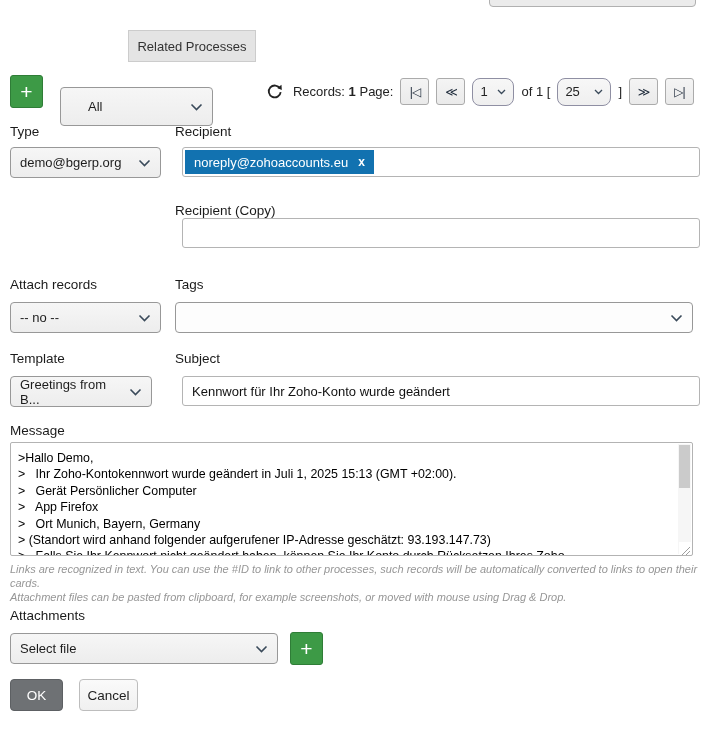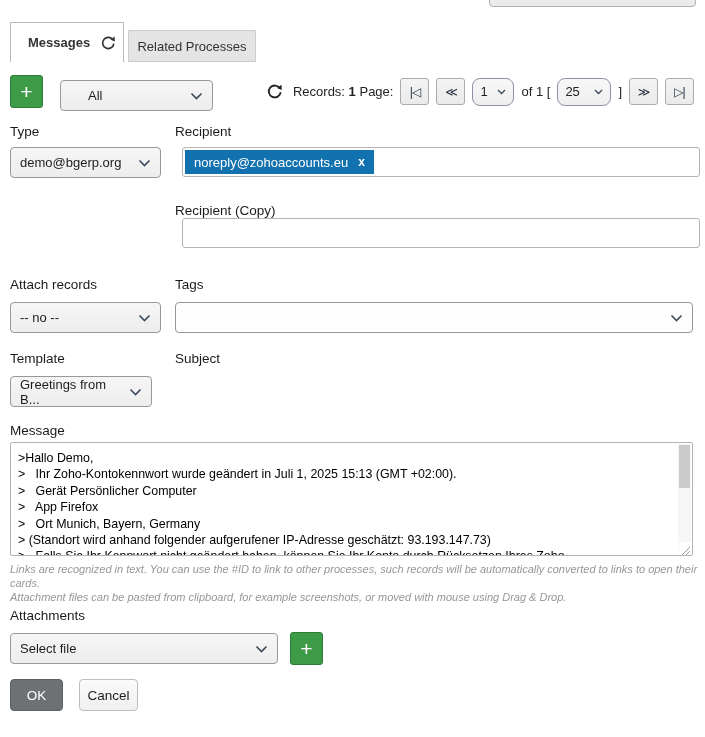--- a/index.html
+++ b/index.html
@@ -87,15 +87,6 @@
 
   <div class="top-partial"></div>
 
-  <div class="tab-messages">
-    <span>Messages</span>
-    <span class="sync">
-      <svg width="16" height="16" viewBox="0 0 16 16">
-        <path d="M13.1 5.2 A5.6 5.6 0 1 0 13.8 8.6" fill="none" stroke="#333" stroke-width="1.7"></path>
-        <polygon points="14.6,1.6 14.9,6.6 10.5,4.6" fill="#333"></polygon>
-      </svg>
-    </span>
-  </div>
   <div class="tab-related">
     <span>Related Processes</span>
   </div>

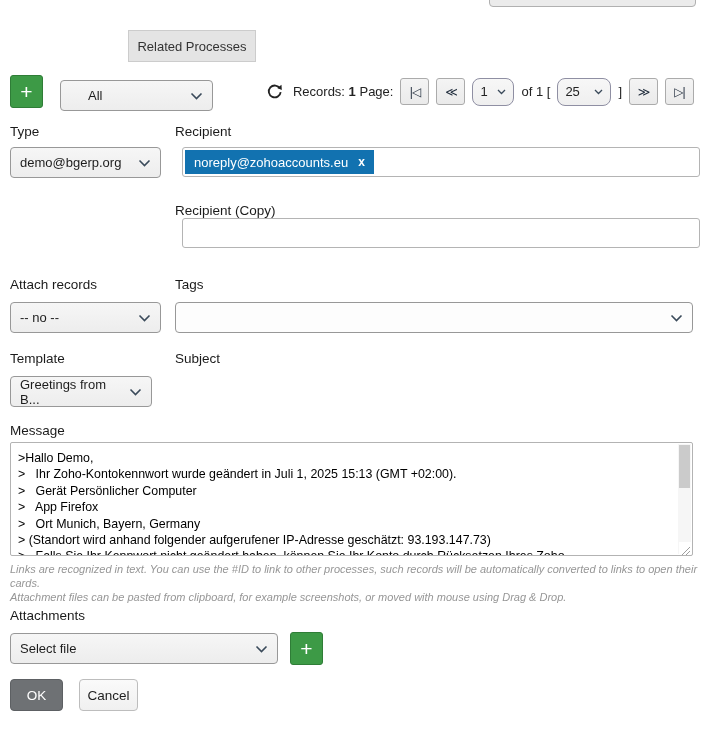--- a/index.html
+++ b/index.html
@@ -31,7 +31,7 @@
     display:flex; align-items:center; font-size:13px; color:#111;margin-left:7px; }
   .lbl { position:absolute; font-size:13.5px; font-weight:normal; color:#1b1b1b; }
 
-  .sel-filter { position:absolute; left:60px; top:80px; width:153px; height:31px;padding-left:27px; }
+  .sel-filter { position:absolute; left:60px; top:87px; width:153px; height:39px;padding-left:27px; }
 
   
   .pg-wrap { position:absolute; right:11px; top:76px; height:31px; display:flex;

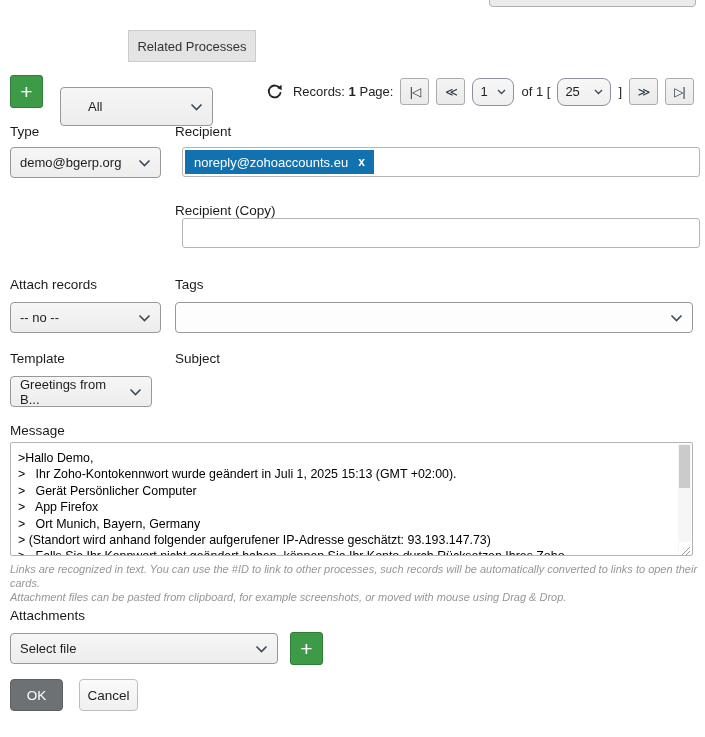--- a/index.html
+++ b/index.html
@@ -201,6 +201,9 @@
         </svg>
     </span>
   </div>
+  <div class="input inp-subject">
+    <span>Kennwort für Ihr Zoho-Konto wurde geändert</span>
+  </div>
 
   <div class="lbl" style="left:10px; top:423px;">Message</div>
   <div class="msgbox">

